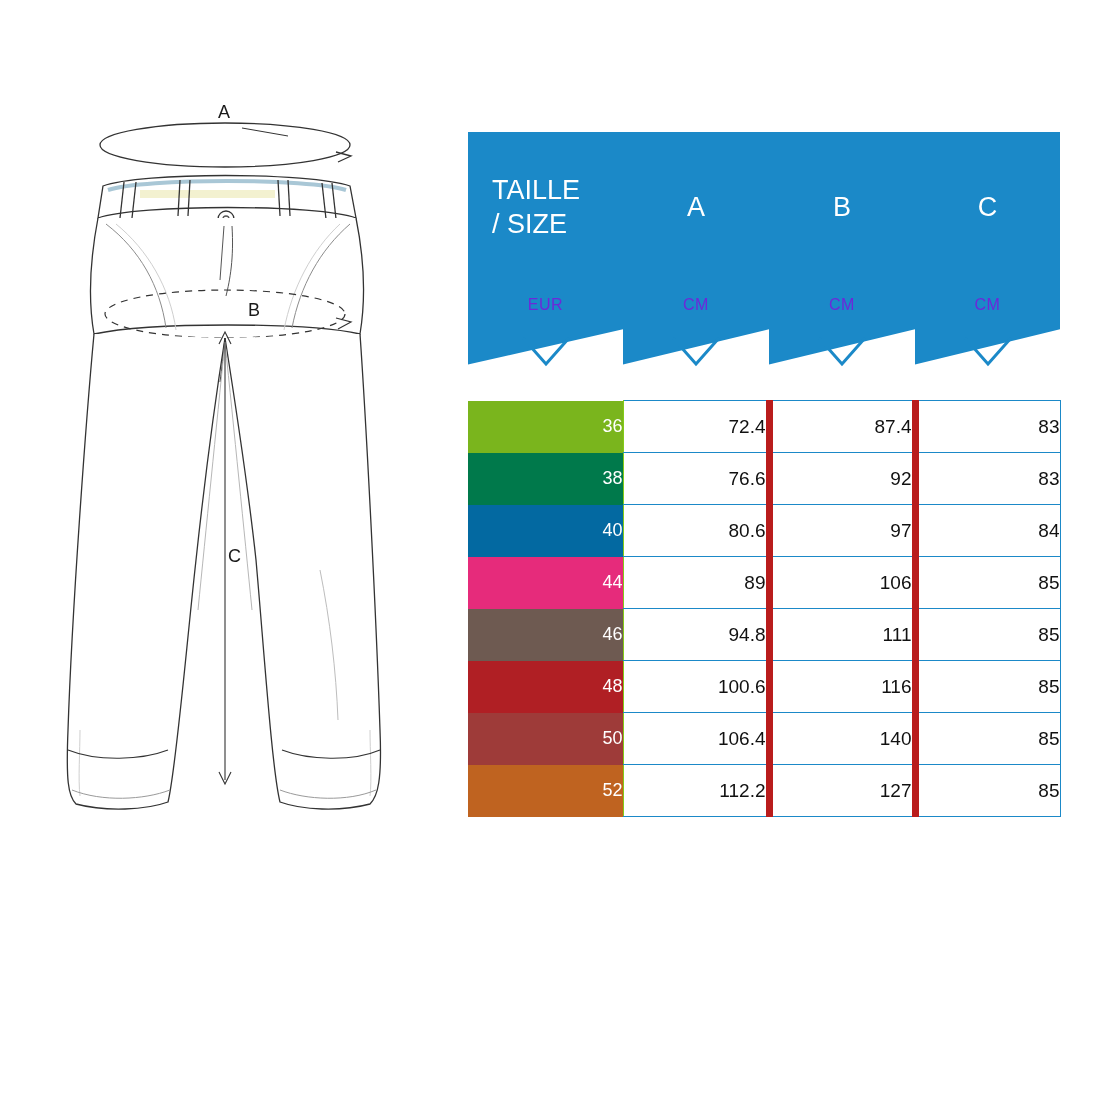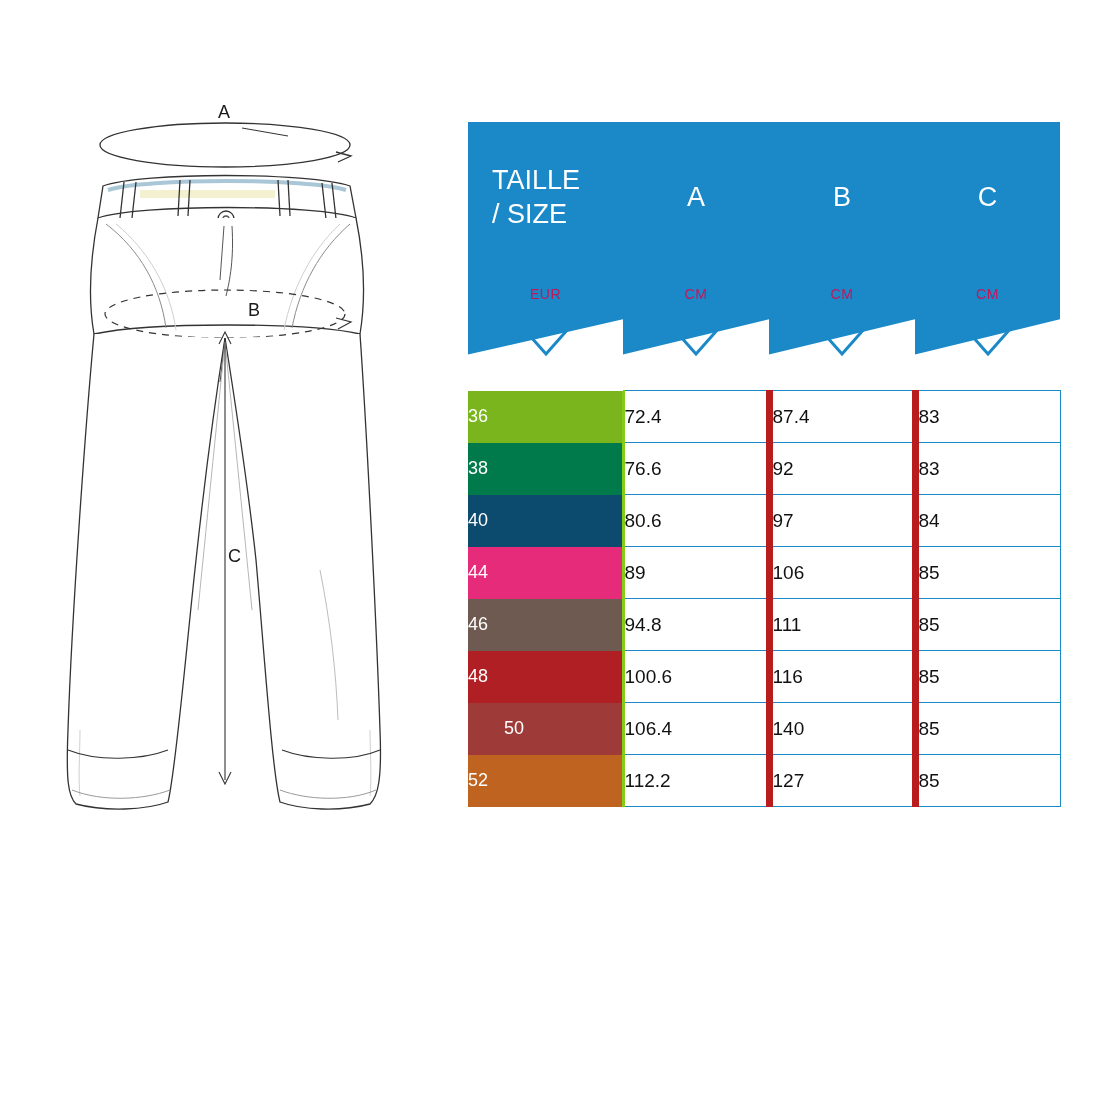--- a/index.html
+++ b/index.html
@@ -37,7 +37,7 @@
   .size-table {
     position: absolute;
     left: 468px;
-    top: 122px;
+    top: 132px;
     width: 592px;
   }
   .tbl {

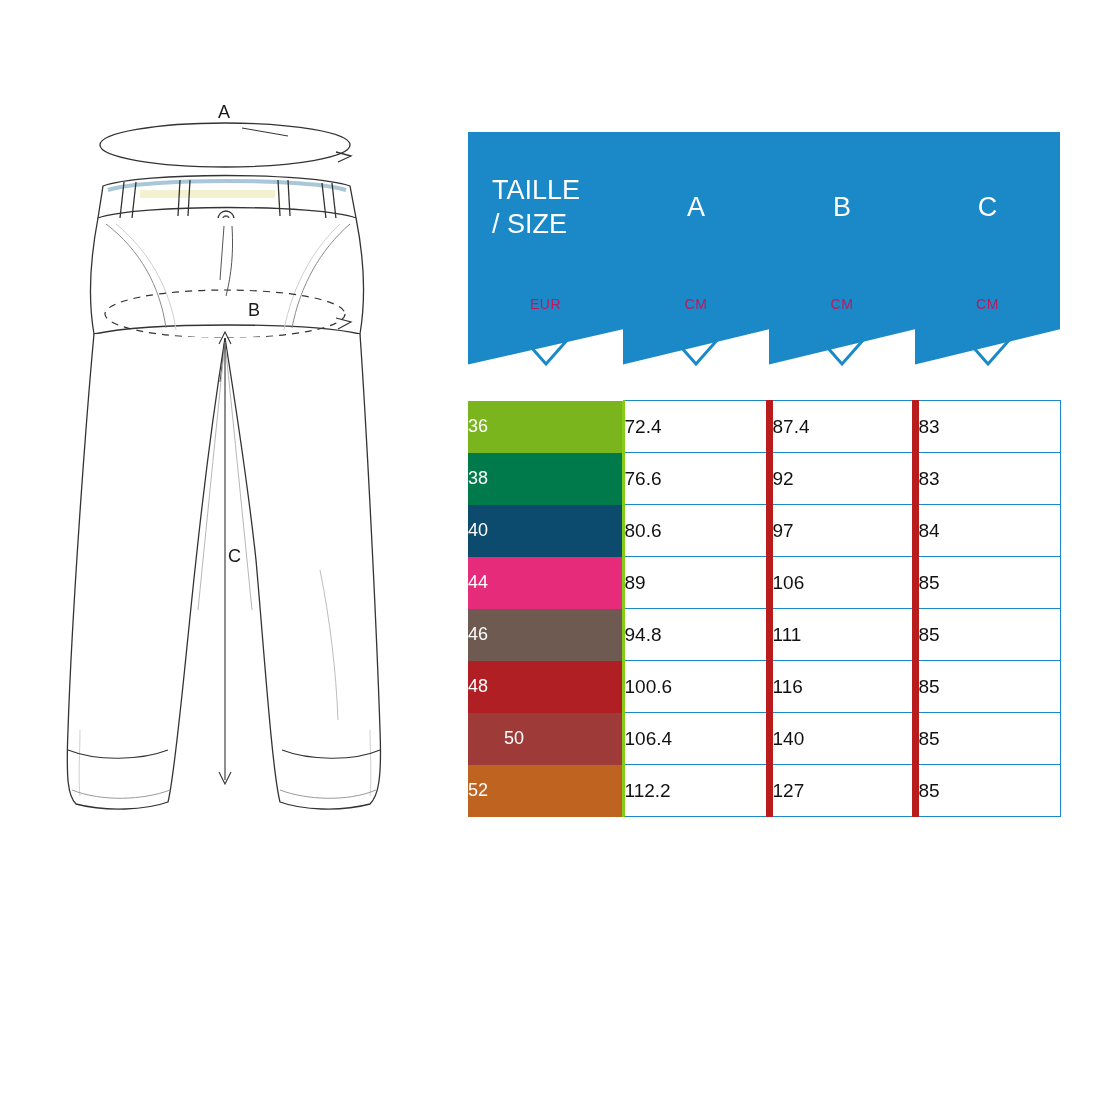--- a/index.html
+++ b/index.html
@@ -97,8 +97,8 @@
     left: 0;
     width: 100%;
     text-align: center;
-    color: #be185d;
-    font-size: 14px;
+    color: #6d28d9;
+    font-size: 16px;
     letter-spacing: .5px;
     z-index: 3;
   }

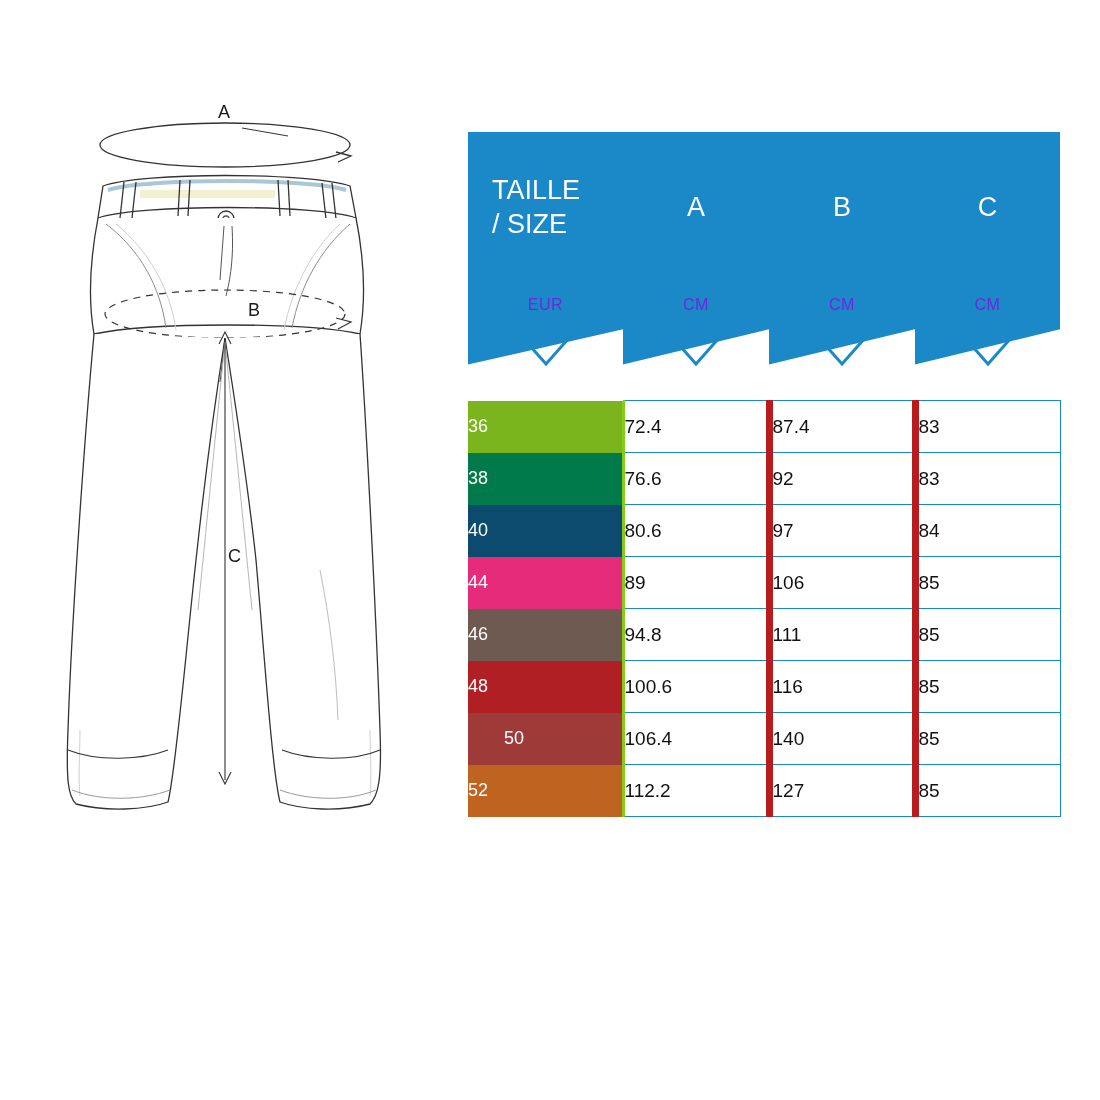--- a/index.html
+++ b/index.html
@@ -116,7 +116,7 @@
   
   .tbl tbody tr.data-row td {
     height: 51px;
-    text-align: left;
+    text-align: right;
     vertical-align: middle;
     font-size: 19px;
     background: #ffffff;

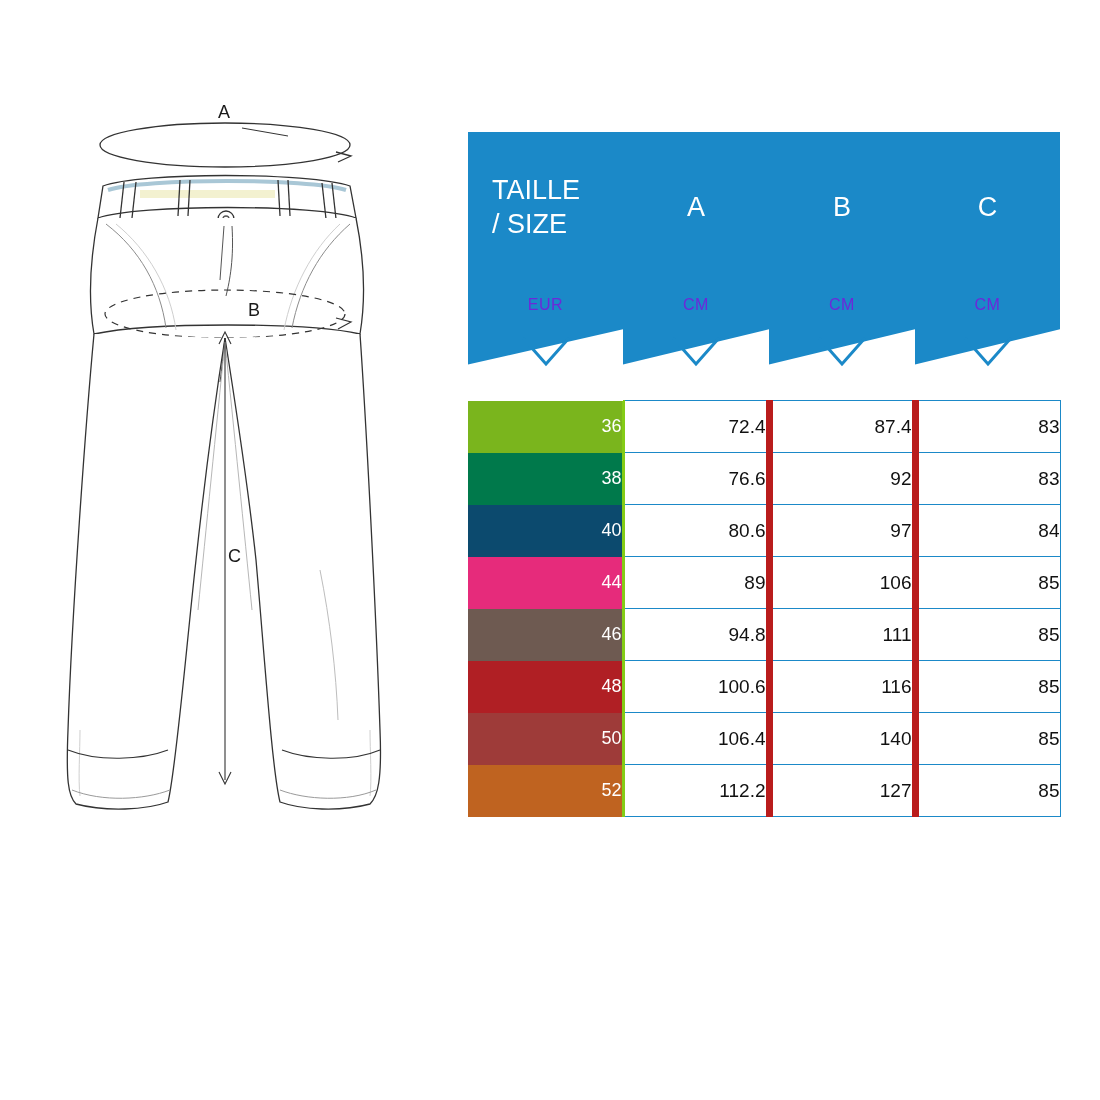--- a/index.html
+++ b/index.html
@@ -139,7 +139,7 @@
     border-left: 7px solid #b91c1c;
   }
   .tbl tbody tr.data-row td.val-first {
-    border-left: 3px solid #84cc16;
+    border-left: 1px solid #84cc16;
     margin-left: 32px;
   }
   .tbl tbody tr.data-row td.val-last {

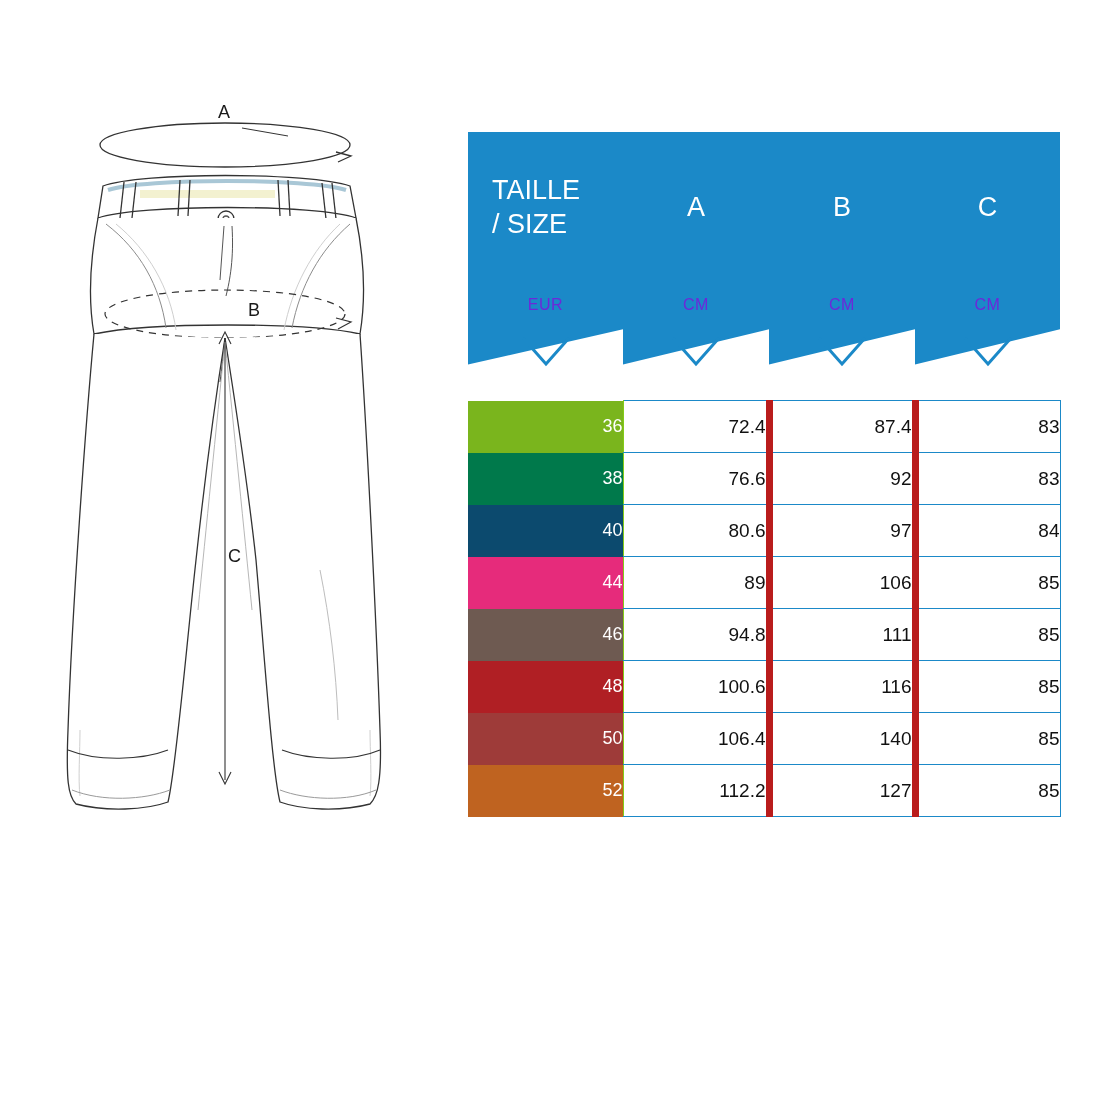--- a/index.html
+++ b/index.html
@@ -301,7 +301,7 @@
             <td class="val-cell val-last">83</td>
           </tr>
           <tr class="data-row">
-            <td class="size-cell" style="background: #0c4a6e;">40</td>
+            <td class="size-cell" style="background: #0369a1;">40</td>
             <td class="val-cell val-first">80.6</td>
             <td class="val-cell">97</td>
             <td class="val-cell val-last">84</td>

